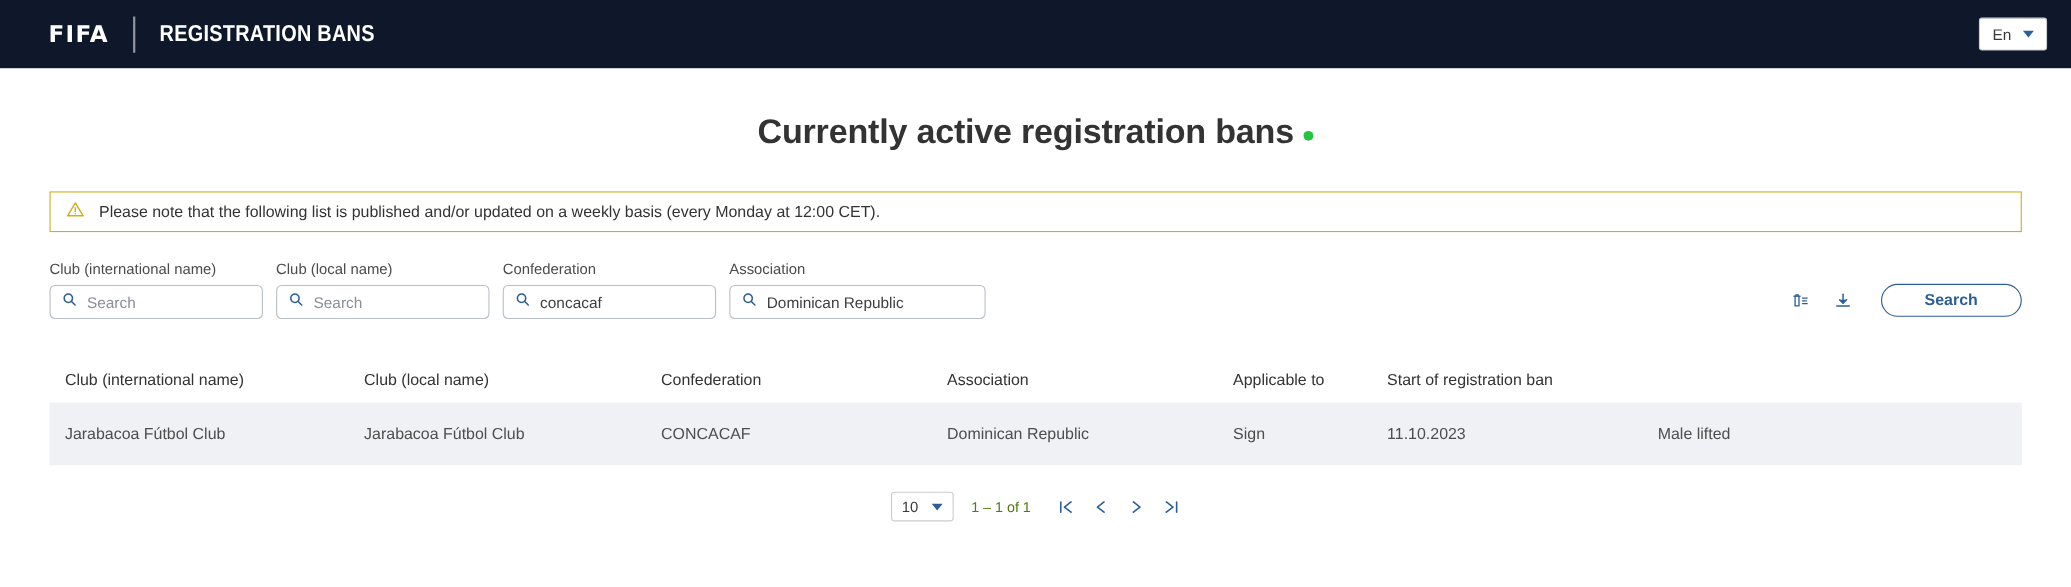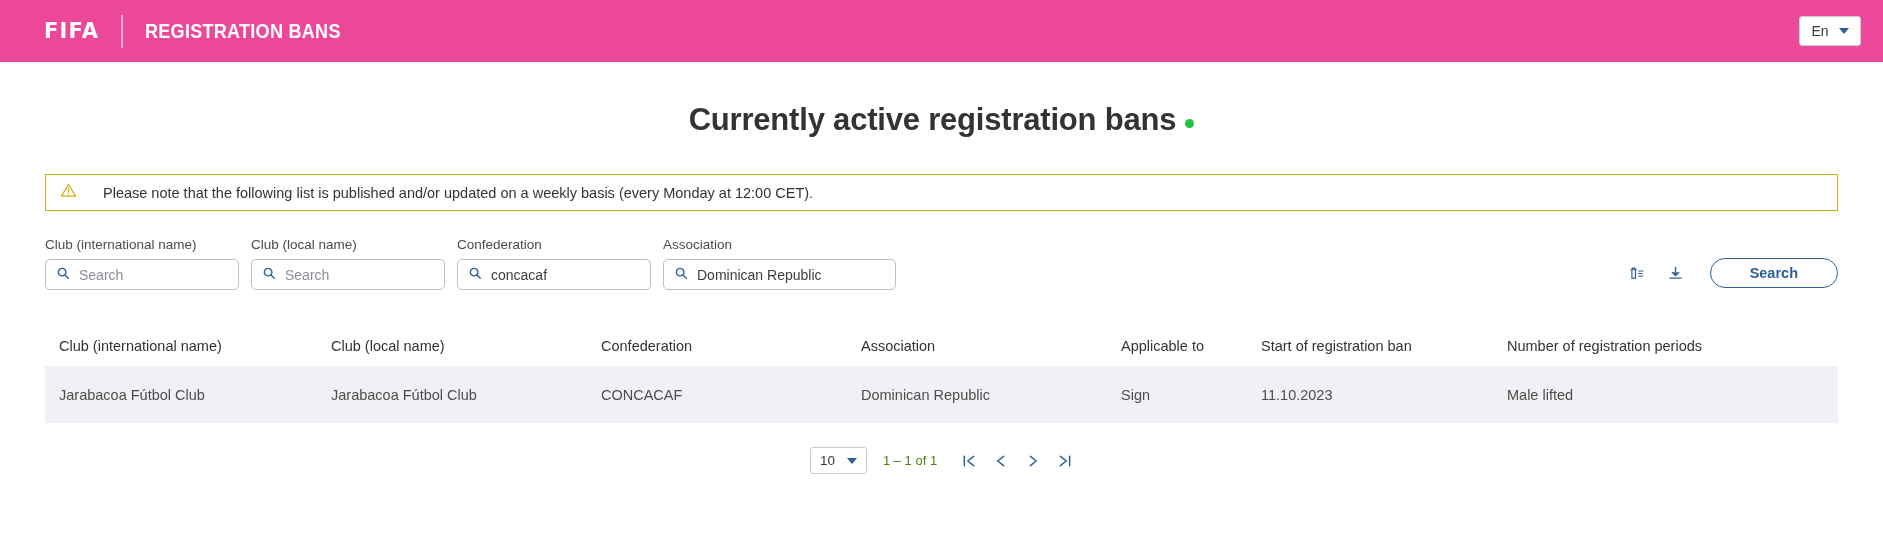--- a/index.html
+++ b/index.html
@@ -13,7 +13,7 @@
   
   .topbar {
     height: 62px;
-    background: #ec4899;
+    background: #0f172a;
     display: flex;
     align-items: center;
     padding: 0 22px 0 44px;

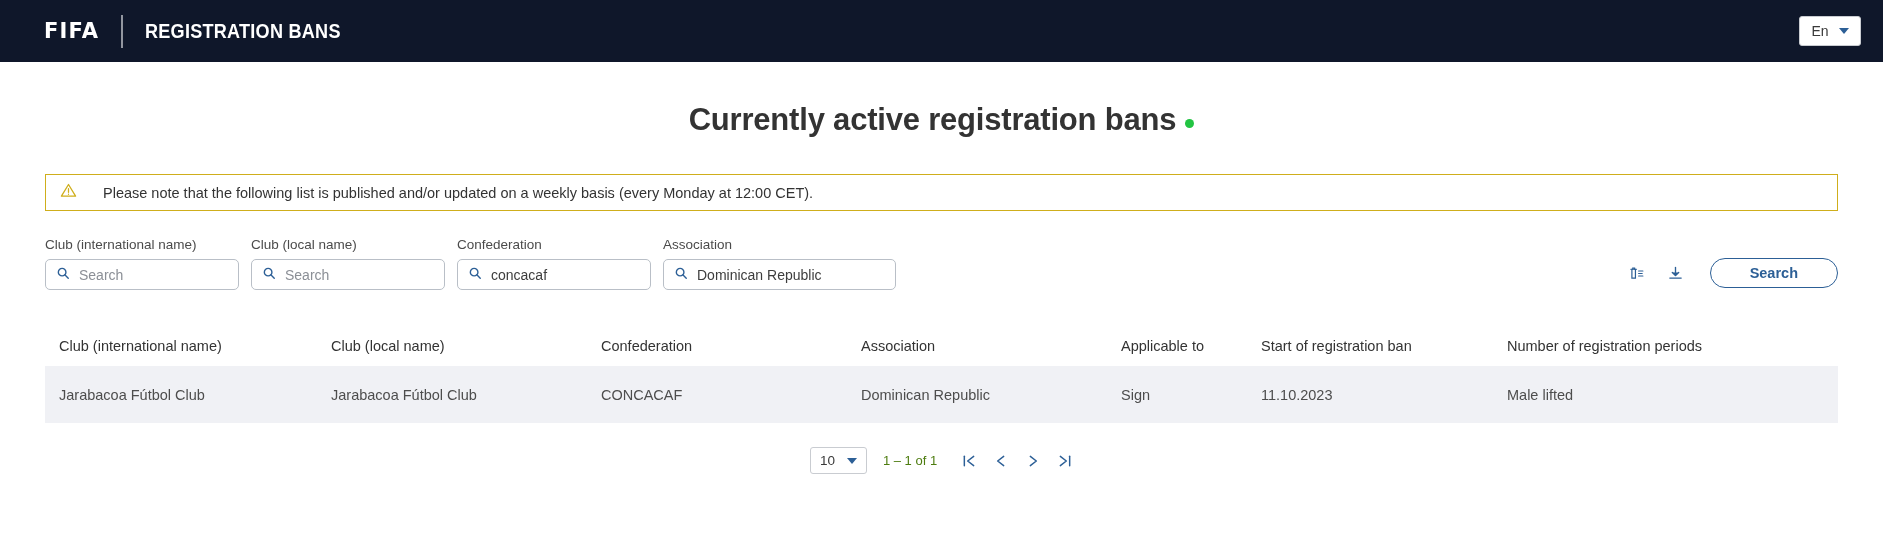--- a/index.html
+++ b/index.html
@@ -111,7 +111,7 @@
     display: flex;
     align-items: center;
     padding-left: 14px;
-    gap: 26px;
+    gap: 13px;
   }
   .alert-text {
     font-family: "Liberation Sans Narrow", "Liberation Sans", sans-serif;

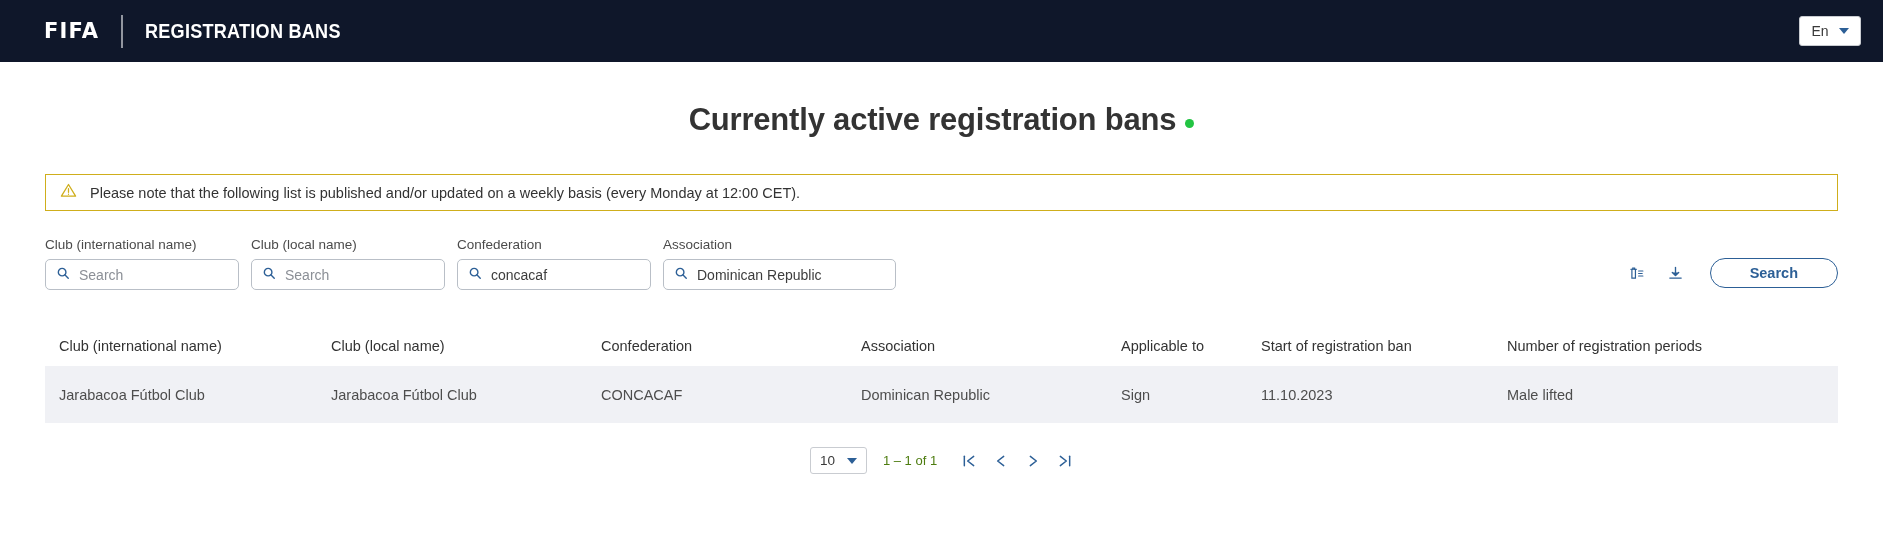--- a/index.html
+++ b/index.html
@@ -359,7 +359,6 @@
     <div class="cell c3">Association</div>
     <div class="cell c4">Applicable to</div>
     <div class="cell c5">Start of registration ban</div>
-    <div class="cell c6">Number of registration periods</div>
   </div>
 
   <div class="trow tbody-row">

